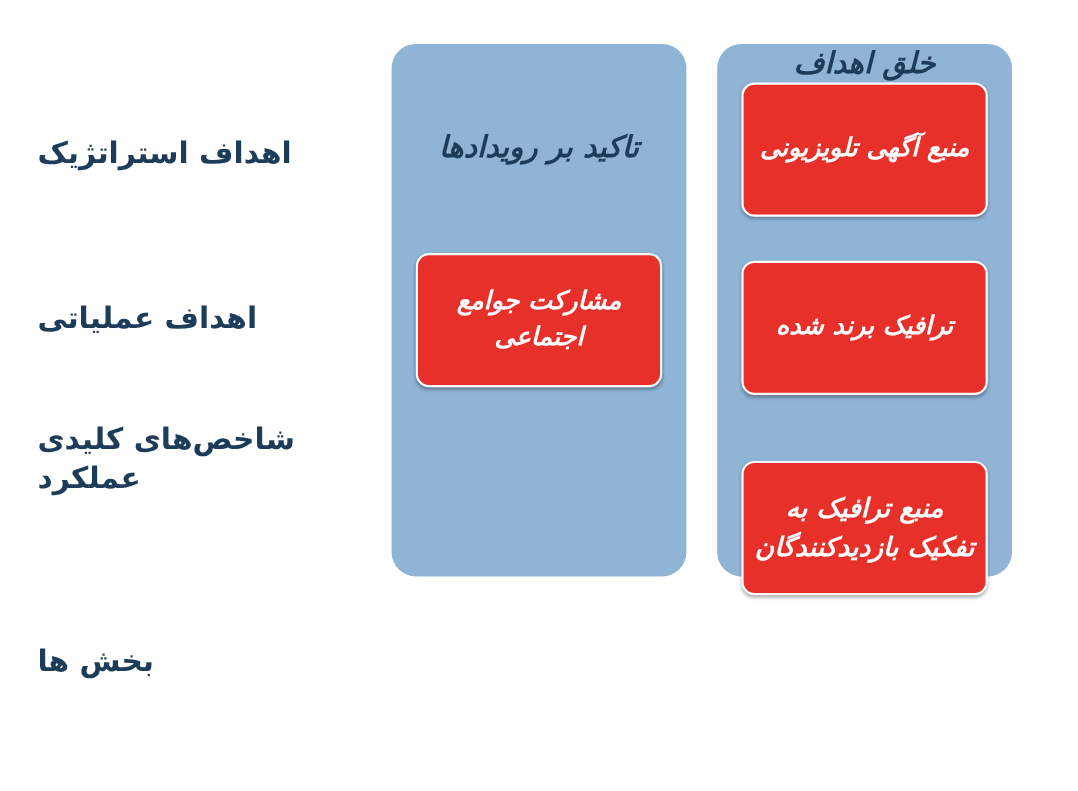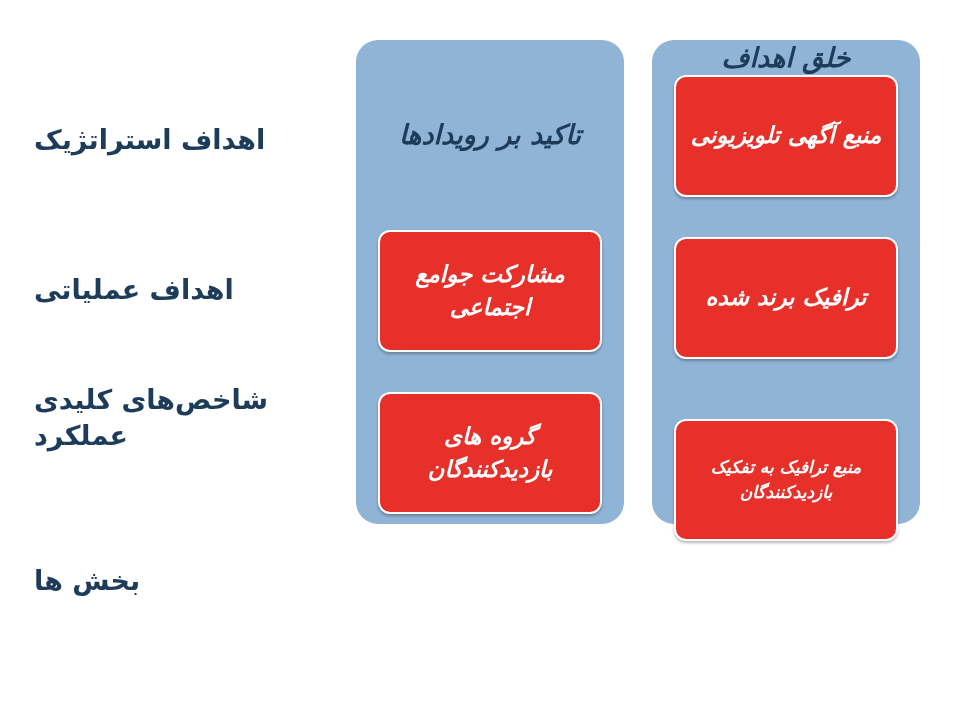--- a/index.html
+++ b/index.html
@@ -117,7 +117,6 @@
       <div class="column-title">تاکید بر رویدادها</div>
       <div class="cards">
         <div class="card">مشارکت جوامع اجتماعی</div>
-        <div class="card">گروه های بازدیدکنندگان</div>
       </div>
     </div>
 

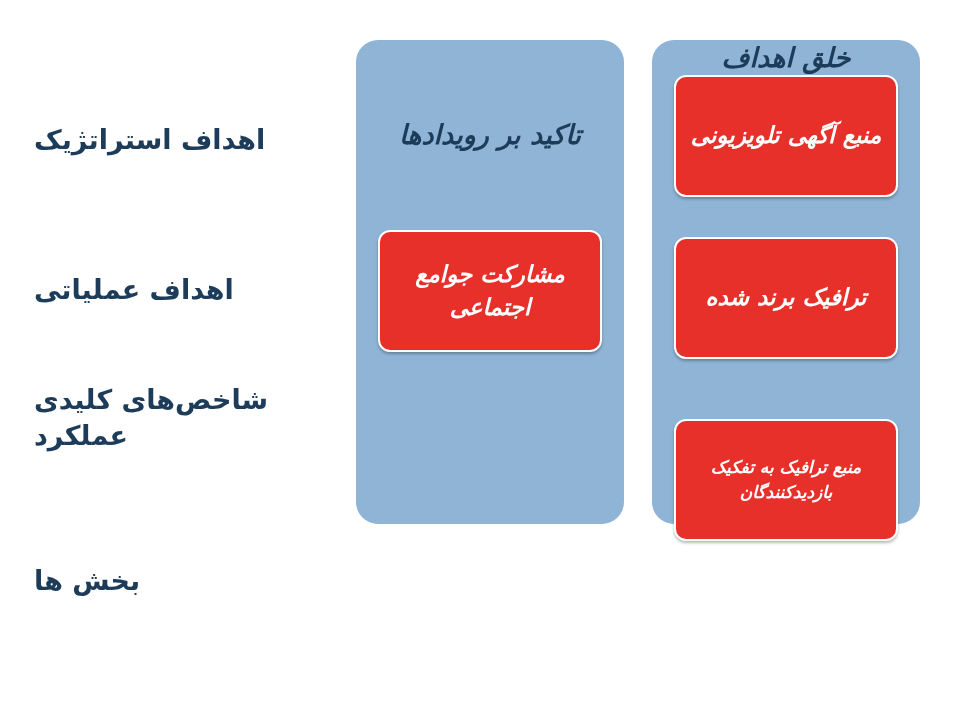--- a/index.html
+++ b/index.html
@@ -72,7 +72,7 @@
     box-sizing: border-box;
   }
   .card.small {
-    font-size: 17px;
+    font-size: 24px;
     margin-top: 20px;
   }
   .legend {

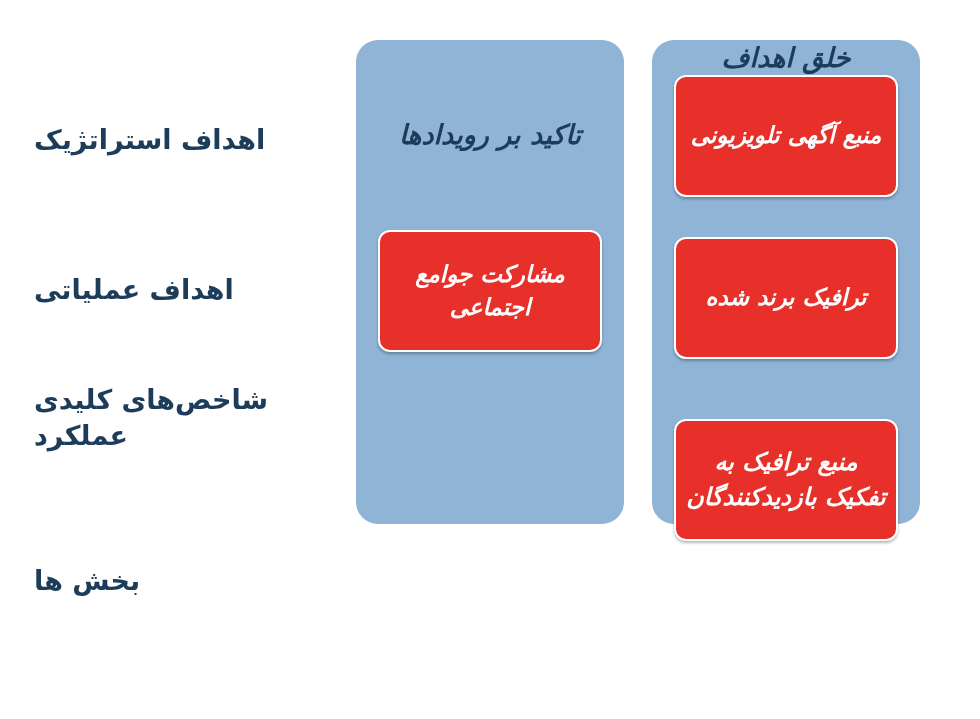--- a/index.html
+++ b/index.html
@@ -95,7 +95,7 @@
   .legend-item.l0 { top: 82px; }
   .legend-item.l1 { top: 232px; }
   .legend-item.l2 { top: 342px; }
-  .legend-item.l3 { top: 523px; }
+  .legend-item.l3 { top: 544px; }
 </style>
 </head>
 <body>

